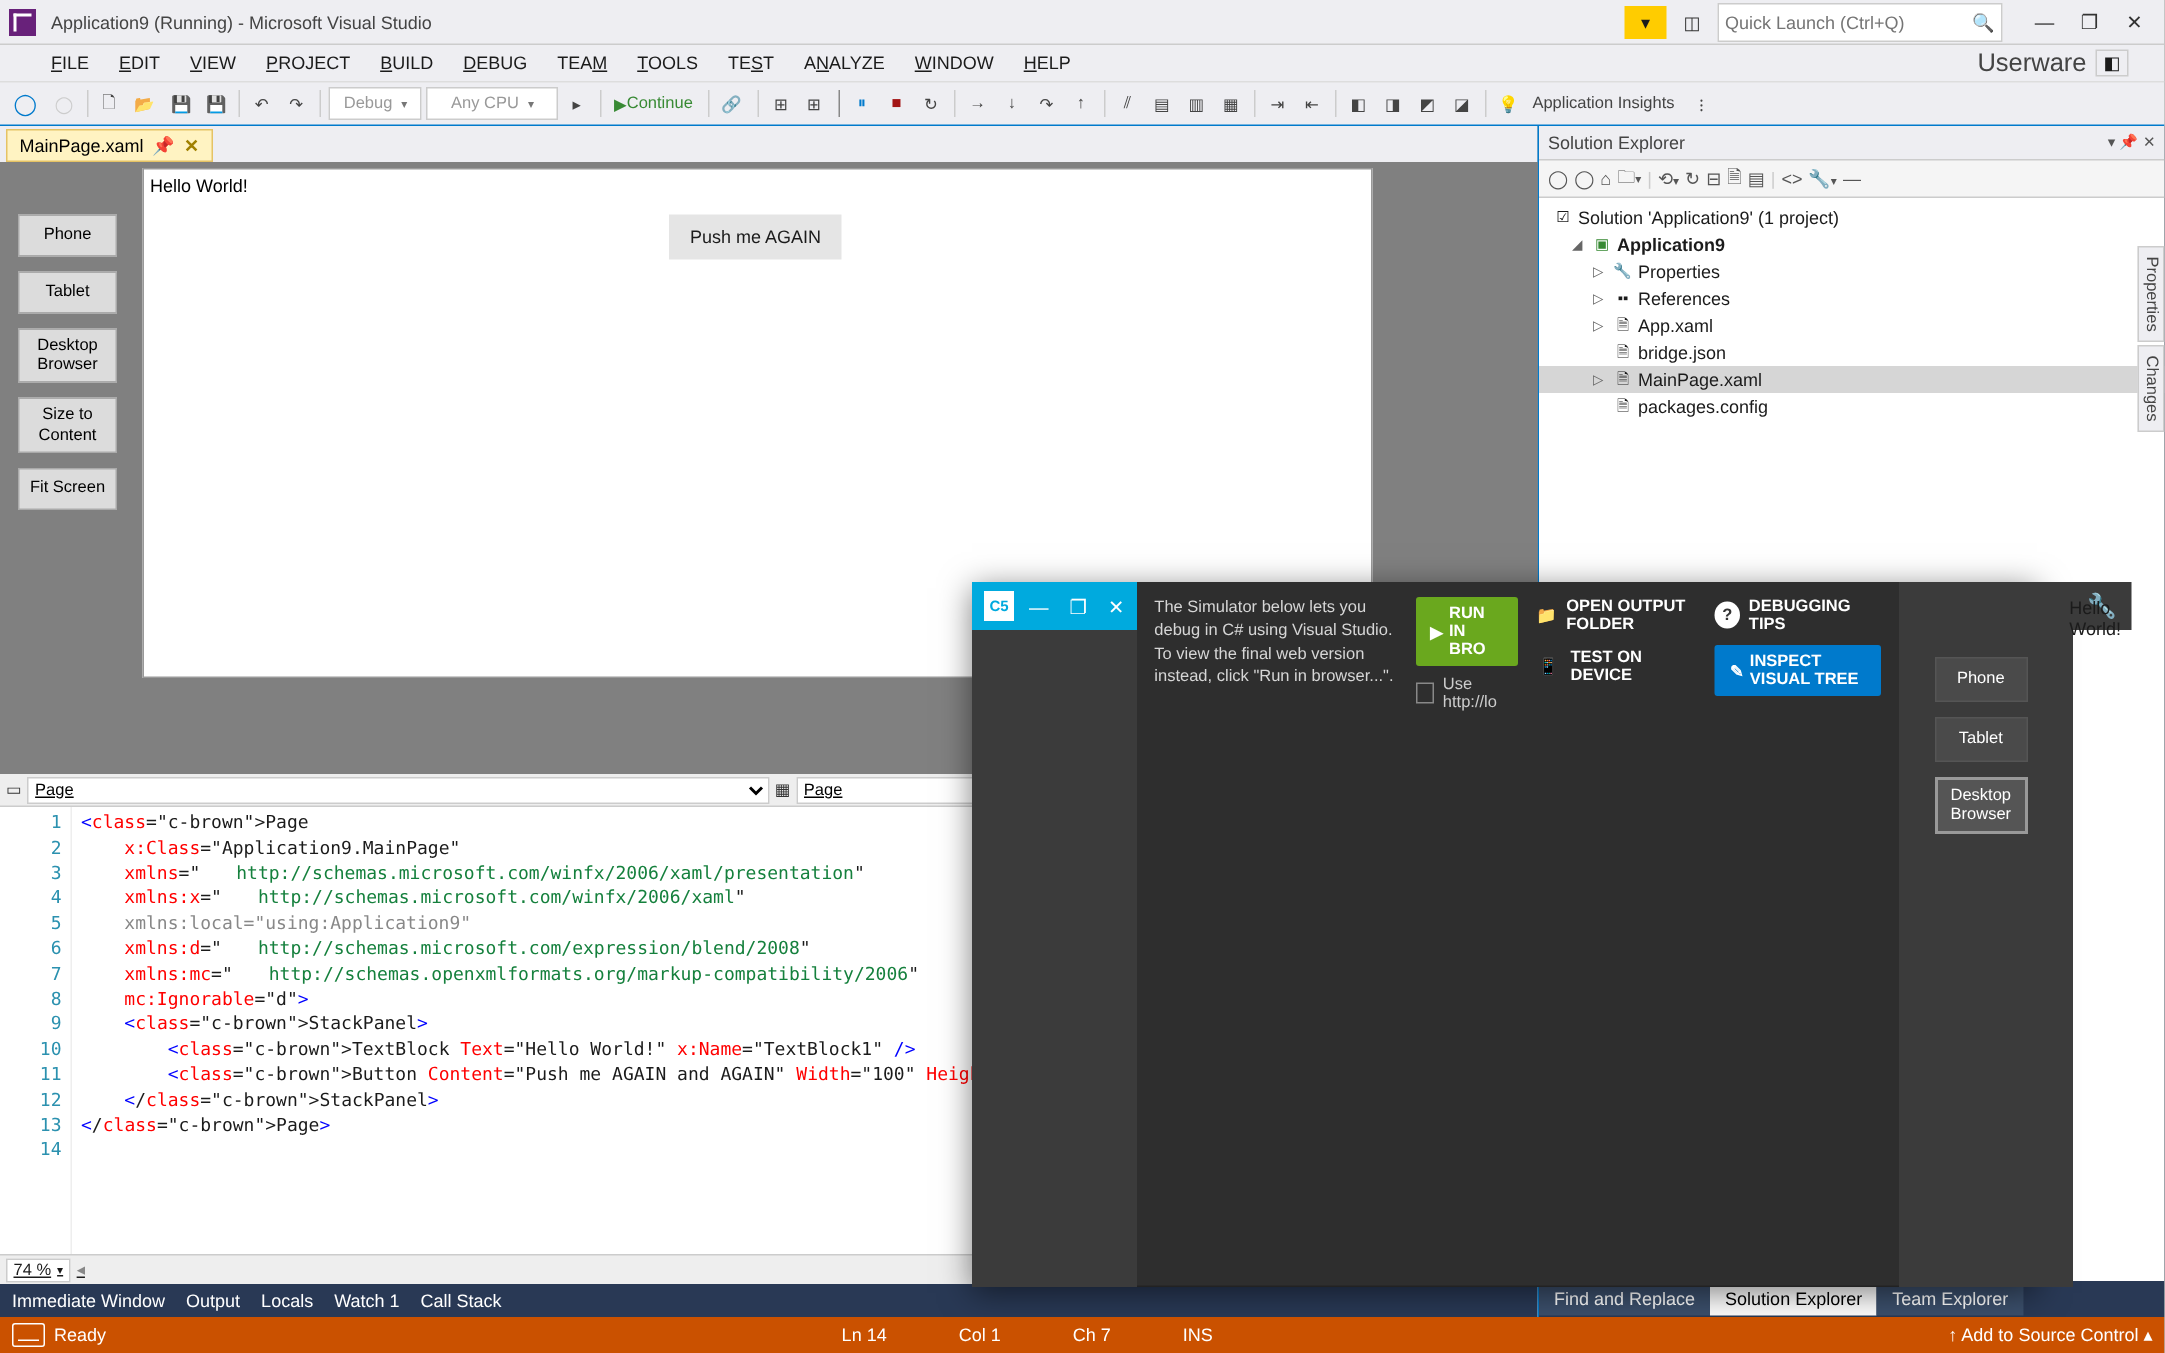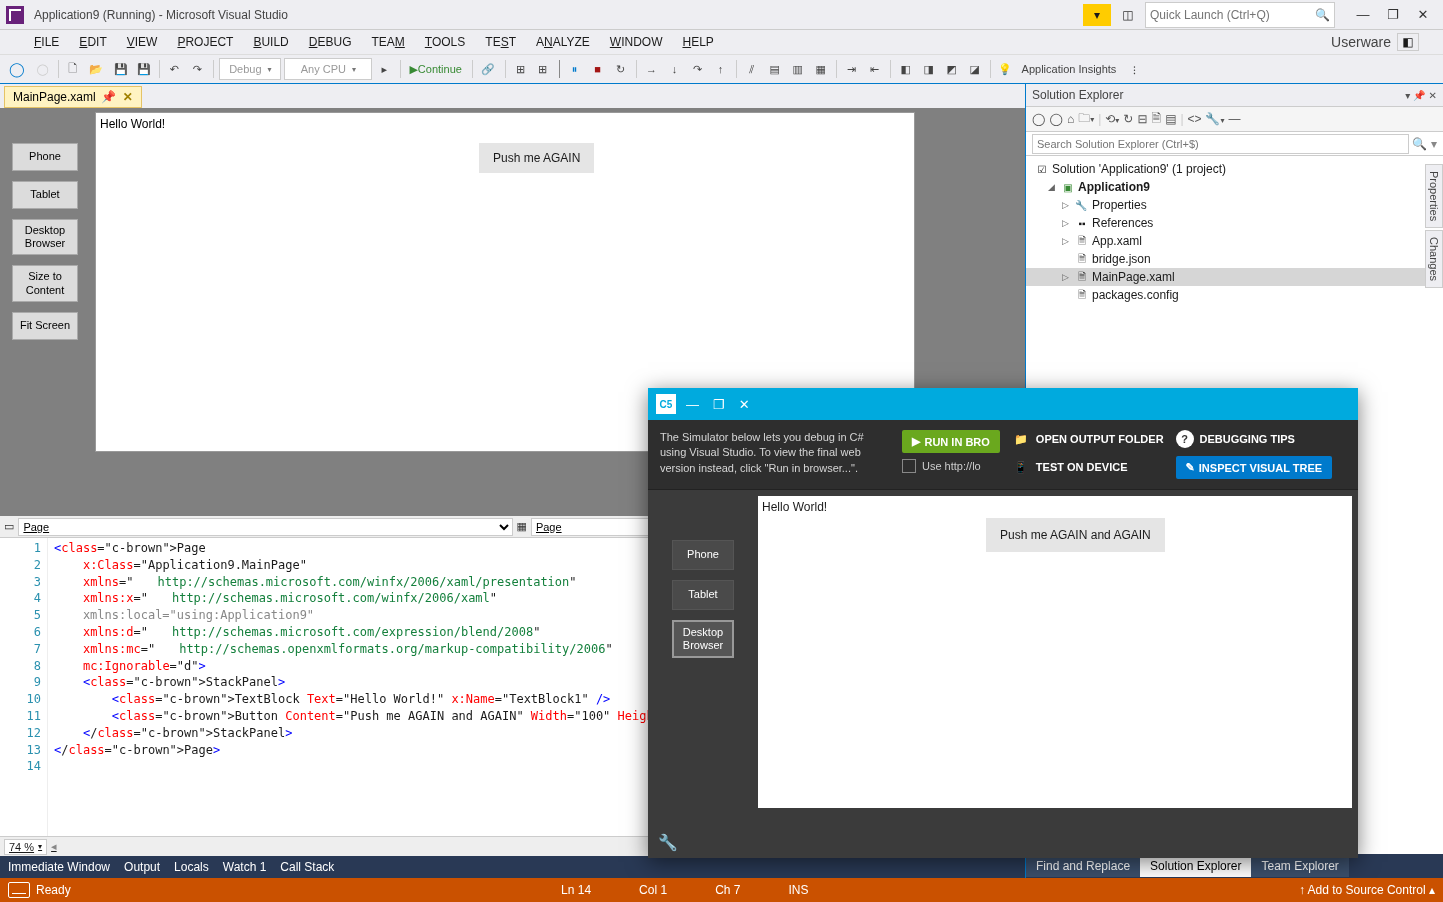--- a/index.html
+++ b/index.html
@@ -21,7 +21,7 @@
 .menubar .menu-item { padding:3px 10px; color:#1b1b1b; font-size:12px; }
 .menubar .menu-item span { text-decoration:underline; }
 .menubar .spacer { flex:1; }
-.menubar .userware { color:#444; font-size:14px; padding-right:6px; }
+.menubar .userware { color:#444; font-size:17px; padding-right:6px; }
 .menubar .sendfeedback { width:22px; height:18px; border:1px solid #ccc; display:flex; align-items:center; justify-content:center; }
 .toolbar { height:30px; background:#eeeef2; border-top:1px solid #ddd; border-bottom:1px solid #007acc; display:flex; align-items:center; padding:0 6px; gap:3px; }
 .tbtn { min-width:20px; height:22px; display:flex; align-items:center; justify-content:center; color:#444; font-size:11px; padding:0 3px; }

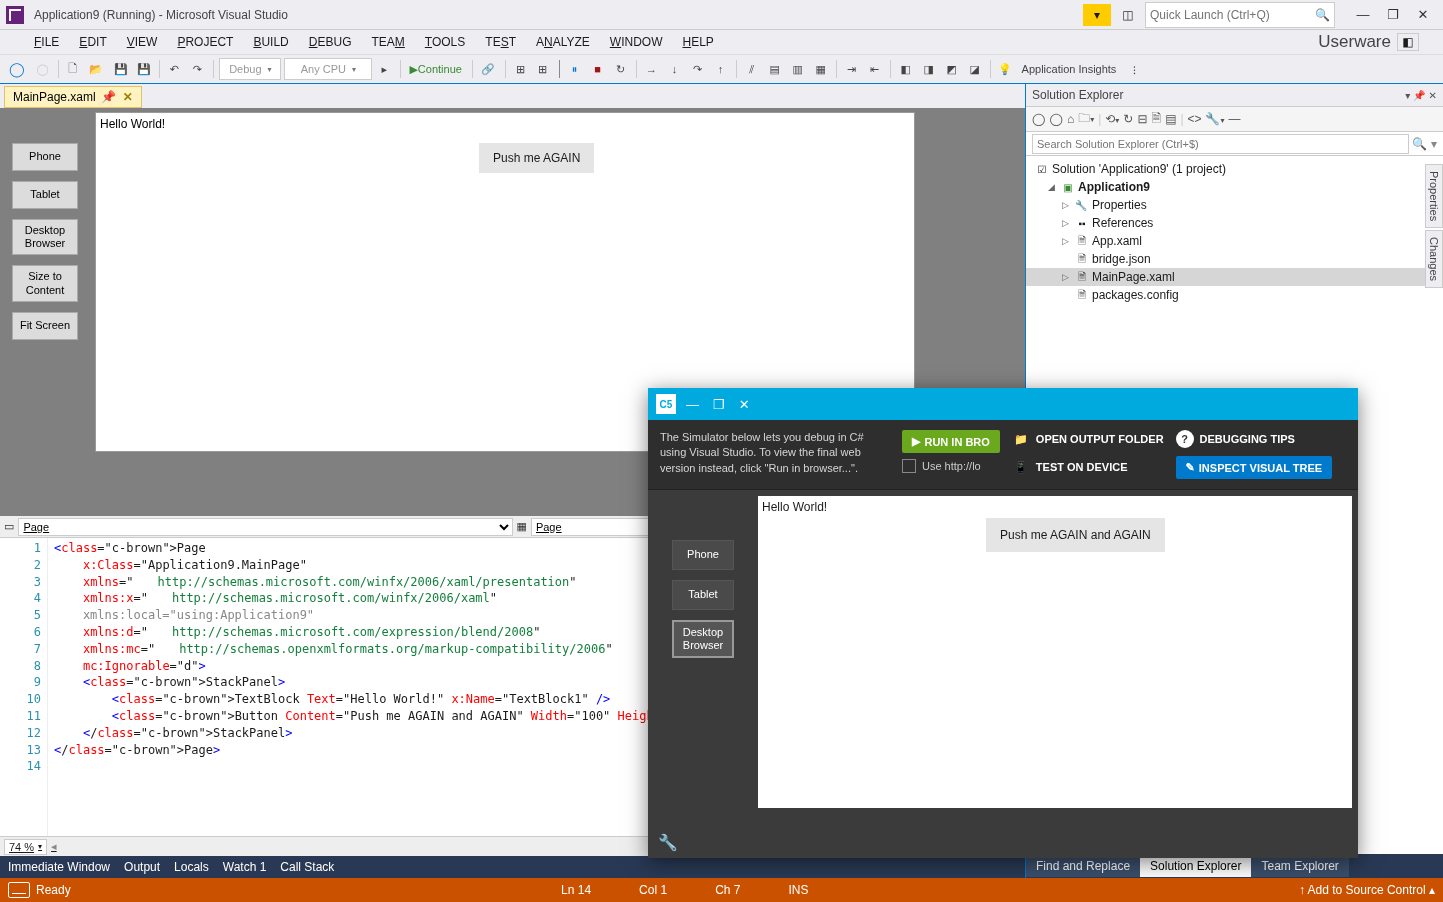--- a/index.html
+++ b/index.html
@@ -300,10 +300,6 @@
         <span>🔧<span style="font-size:8px;">▾</span></span>
         <span>—</span>
       </div>
-      <div class="se-search">
-        <input placeholder="Search Solution Explorer (Ctrl+$)" style="">
-        <span style="color:#888;margin-left:4px;">🔍 ▾</span>
-      </div>
       <div class="tree">
         <div class="row">
           <span class="indent" style="width:0;"></span>

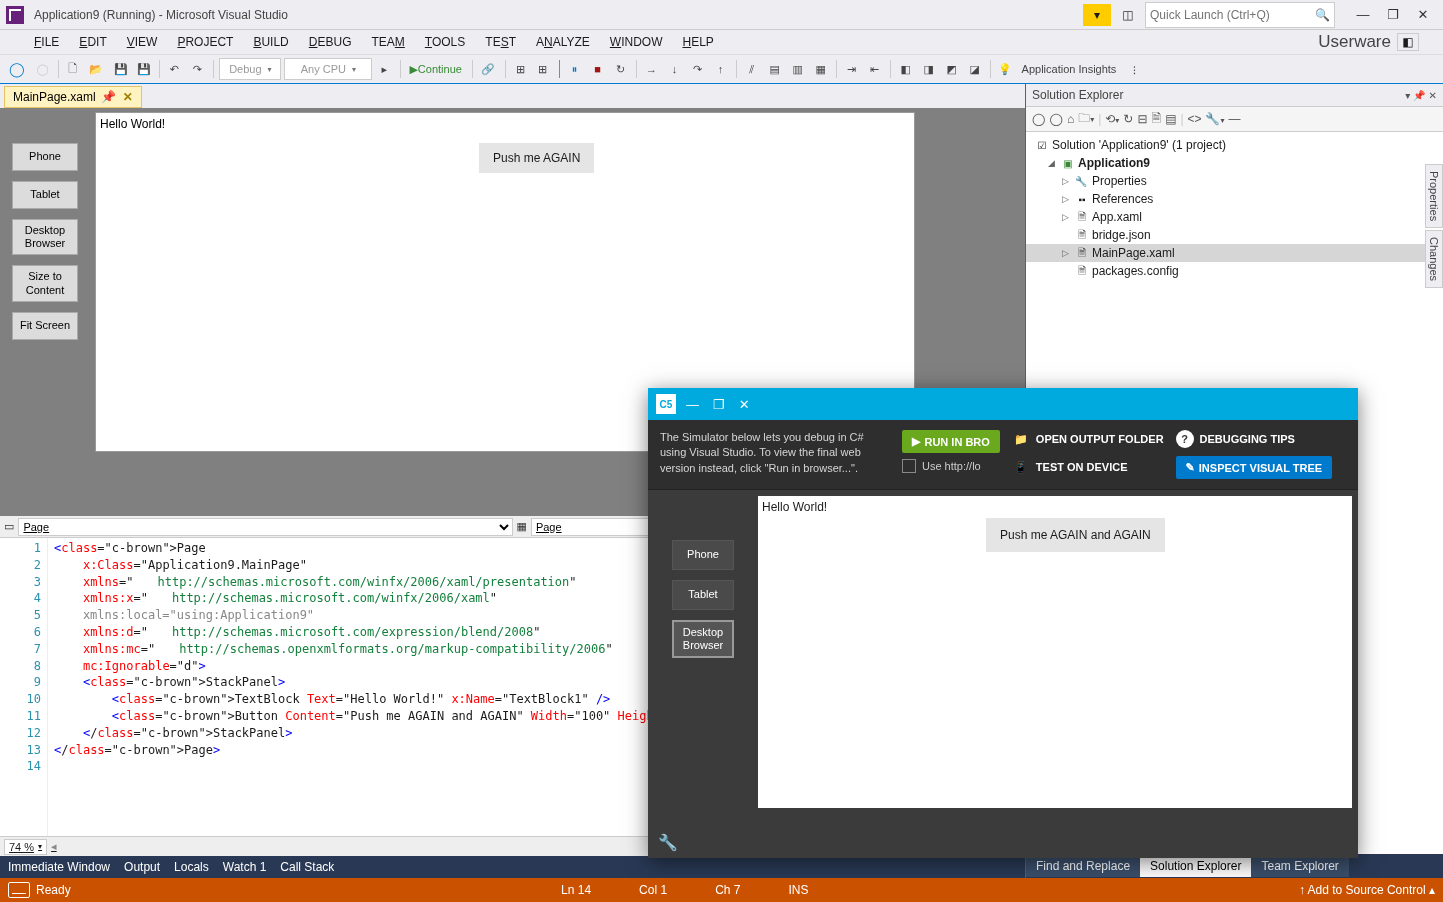--- a/index.html
+++ b/index.html
@@ -42,7 +42,7 @@
 .device-buttons { position:absolute; left:12px; top:35px; display:flex; flex-direction:column; gap:10px; }
 .dbtn { width:66px; min-height:28px; background:#dcdcdc; border:1px solid #aaa; font-size:11px; color:#000; display:flex; align-items:center; justify-content:center; text-align:center; padding:4px 2px; line-height:1.2; }
 .designer-viewport .hello { position:absolute; left:4px; top:4px; font-size:12px; color:#000; }
-.designer-viewport .push { position:absolute; left:383px; top:30px; background:#e5e5e5; padding:8px 14px; font-size:12px; }
+.designer-viewport .push { position:absolute; left:350px; top:30px; background:#e5e5e5; padding:8px 14px; font-size:12px; }
 .split-toolbar { height:22px; background:#eee; border-bottom:1px solid #ccc; display:flex; align-items:center; font-size:11px; color:#333; }
 .split-toolbar .box { display:flex; align-items:center; gap:3px; padding:0 4px; }
 .split-toolbar .half { width:50%; display:flex; align-items:center; }

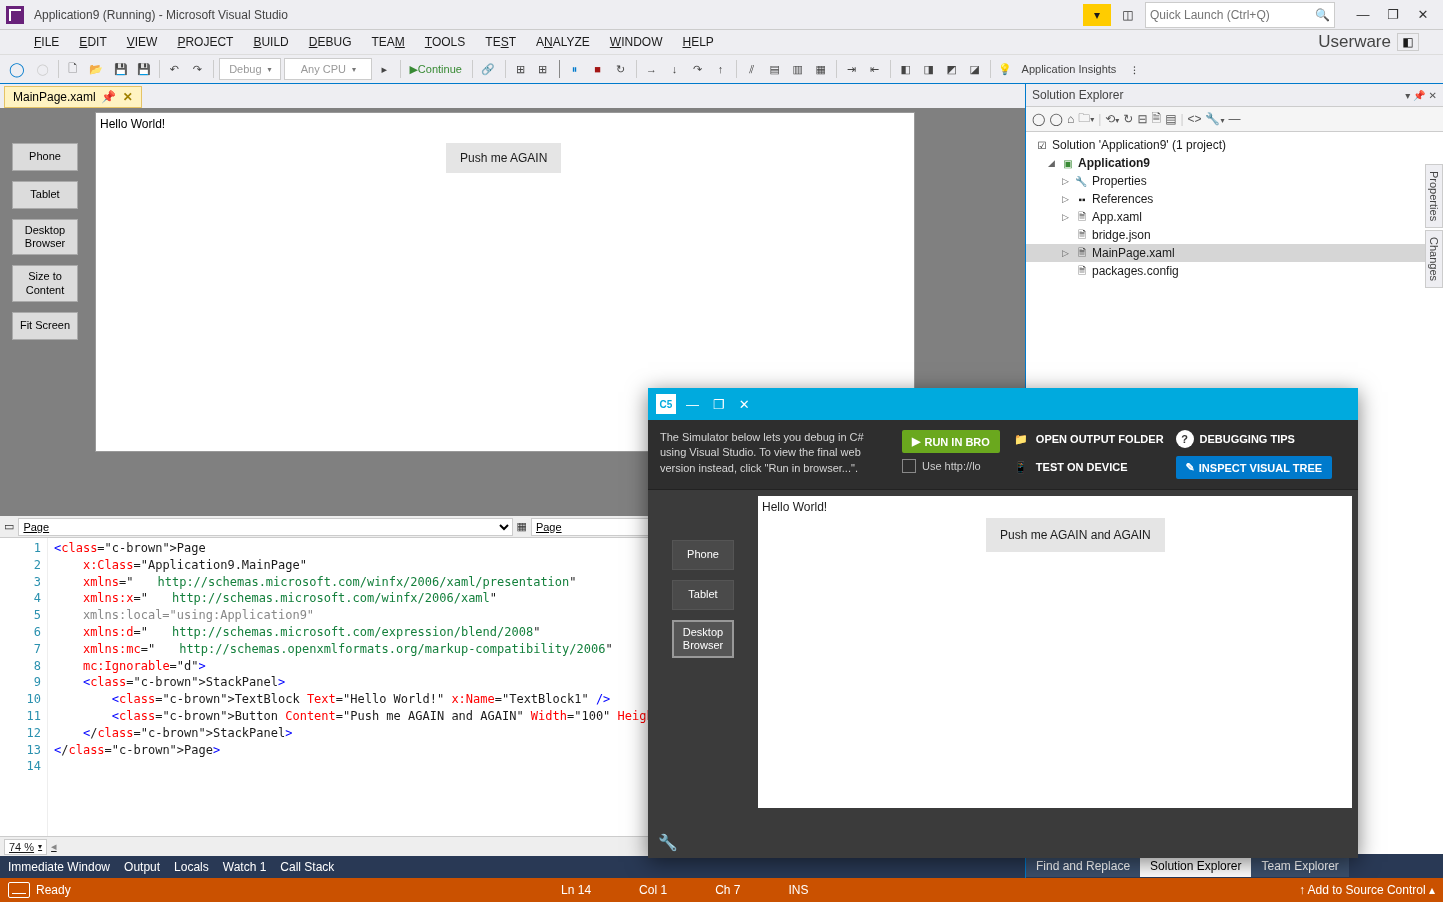--- a/index.html
+++ b/index.html
@@ -78,7 +78,7 @@
 .status-bar .left-ico { width:22px; height:16px; border:1px solid #fff; border-radius:2px; position:relative; margin-right:6px; }
 .status-bar .left-ico::after { content:""; position:absolute; left:3px; right:3px; bottom:3px; height:1px; background:#fff; }
 .status-bar .spacer { flex:1; }
-.simulator { position:absolute; left:648px; top:304px; width:710px; height:470px; background:#3b3b3b; box-shadow:0 4px 20px rgba(0,0,0,0.5); display:flex; flex-direction:column; }
+.simulator { position:absolute; left:648px; top:304px; width:710px; height:470px; background:#3b3b3b; box-shadow:0 4px 20px rgba(0,0,0,0.5); display:flex; }
 .simulator .sim-title { height:32px; background:#00aade; display:flex; align-items:center; padding:0 8px; color:#fff; font-size:13px; }
 .simulator .sim-title .logo2 { width:20px; height:20px; background:#fff; margin-right:10px; display:flex; align-items:center; justify-content:center; color:#00aade; font-size:10px; font-weight:bold; }
 .simulator .sim-title .t { flex:1; letter-spacing:0.5px; }

